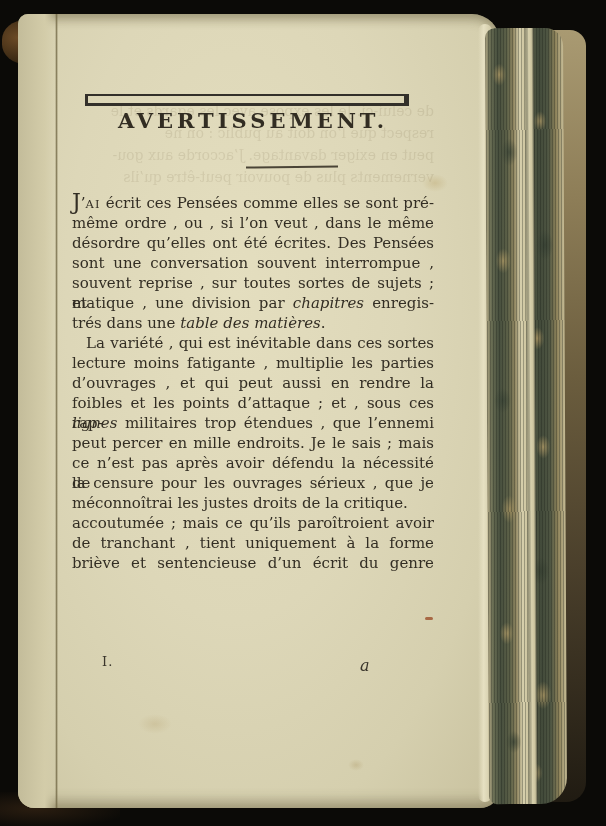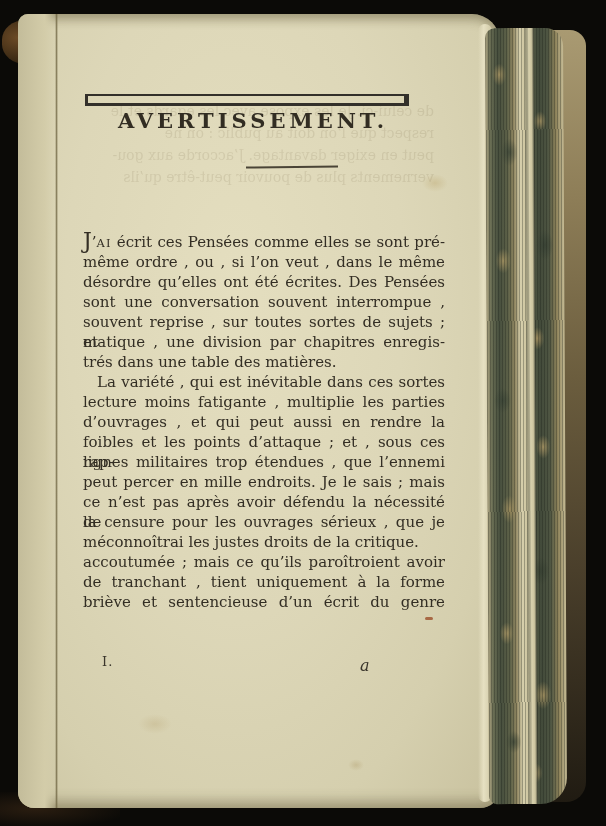--- a/index.html
+++ b/index.html
@@ -41,7 +41,7 @@
     opacity:.13;color:#6d5d3c;filter:blur(.4px);font-size:14px;pointer-events:none;}
   .bleed .bline{height:22px;line-height:22px;white-space:nowrap;overflow:hidden;}
   
-  .body-text{position:absolute;left:65px;top:179px;width:362px;color:#332e24;font-size:15px;margin-top:39px;}
+  .body-text{position:absolute;left:54px;top:179px;width:362px;color:#332e24;font-size:15px;}
   .line{height:20px;line-height:20px;text-align:justify;text-align-last:justify;}
   .line.end{text-align-last:left;}
   .line.indent{text-indent:14px;}

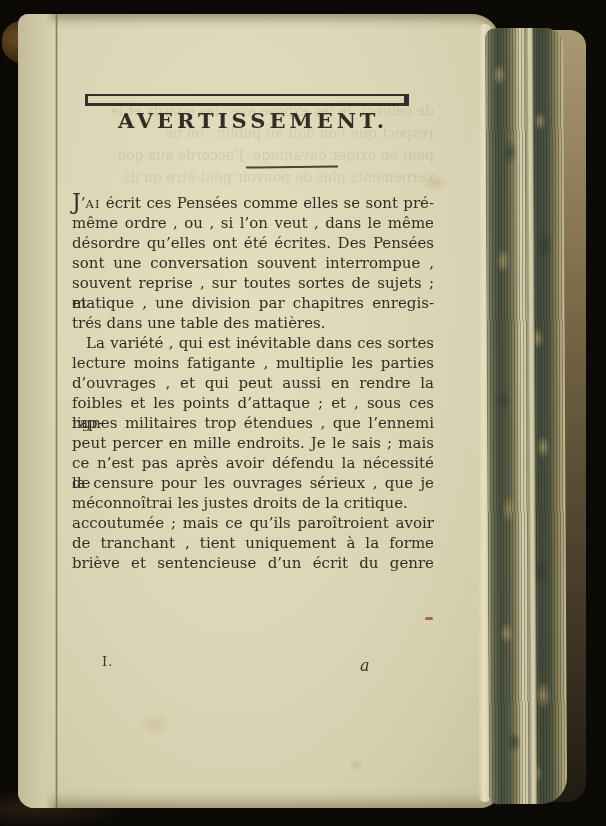--- a/index.html
+++ b/index.html
@@ -45,7 +45,7 @@
   .line{height:20px;line-height:20px;text-align:justify;text-align-last:justify;}
   .line.end{text-align-last:left;}
   .line.indent{text-indent:14px;}
-  .it{}
+  .it{font-style:italic;}
   .sc{font-size:11.5px;letter-spacing:1px;}
   .big{font-size:22px;vertical-align:-1px;line-height:0;}
   

